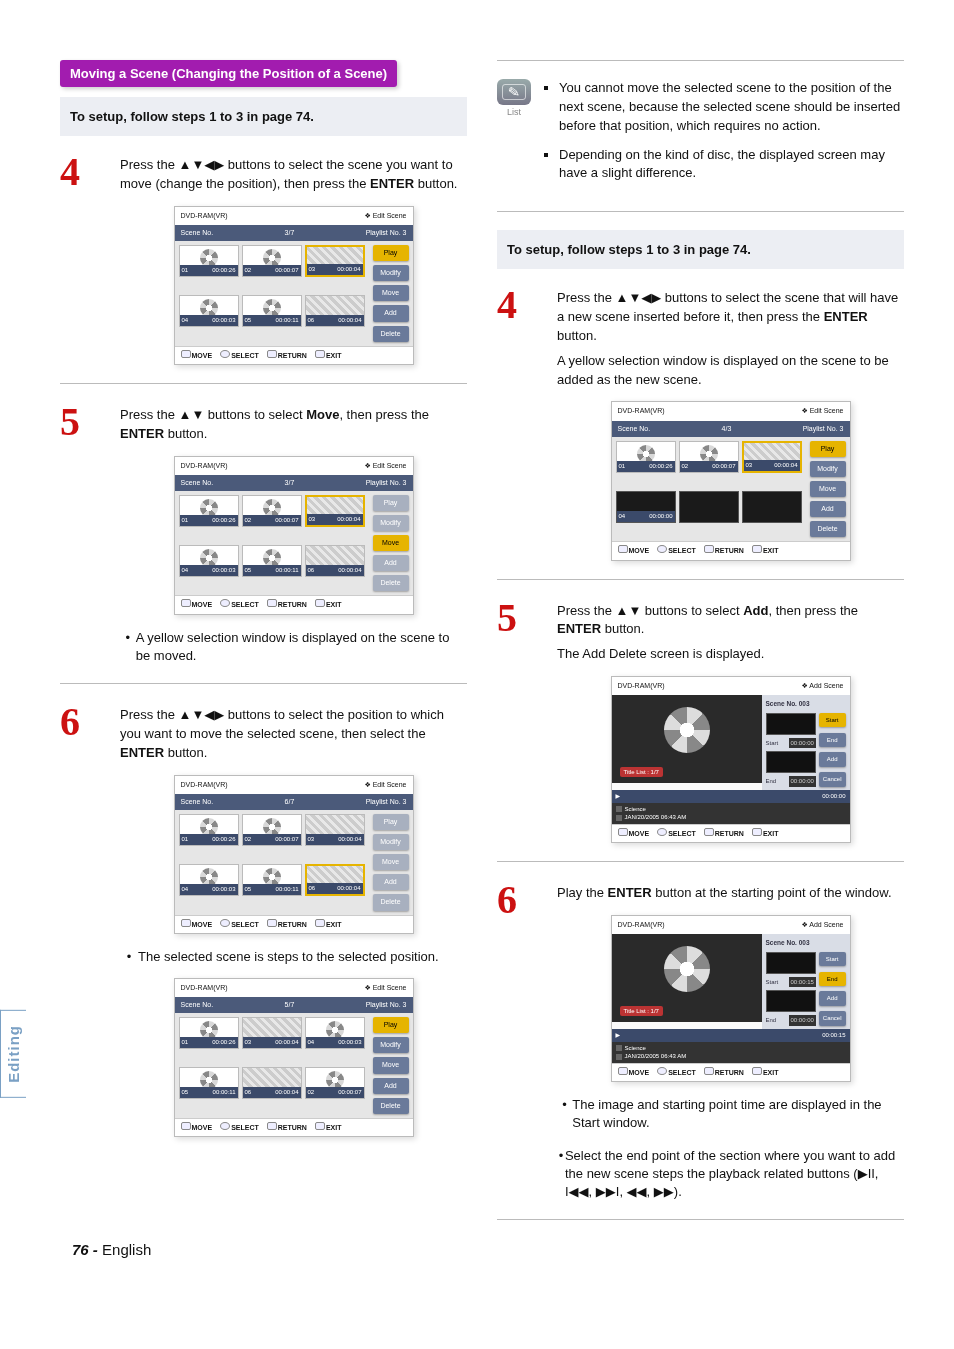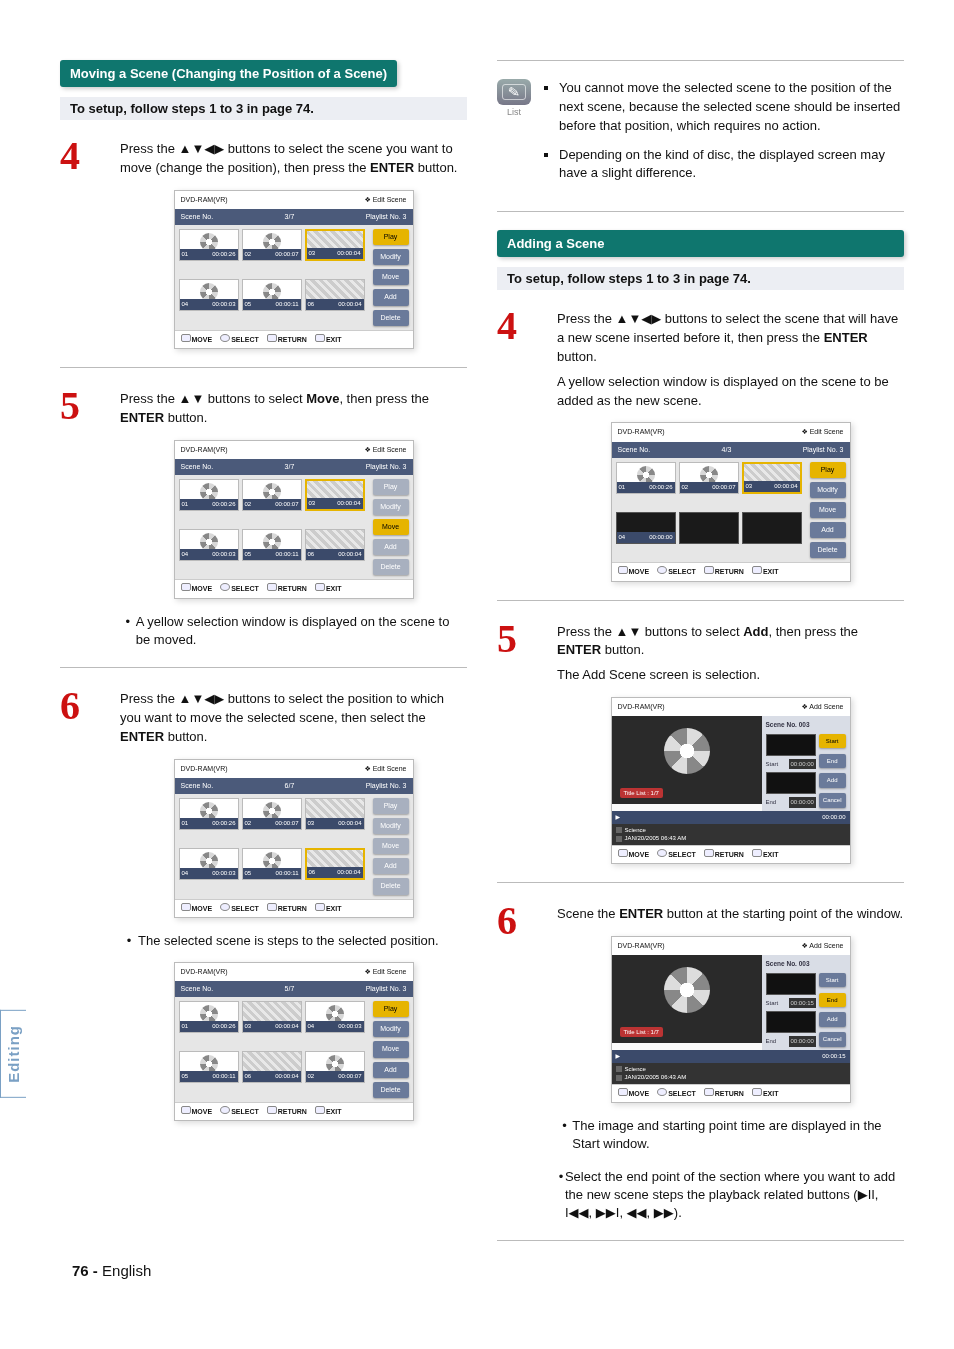--- a/index.html
+++ b/index.html
@@ -6,7 +6,7 @@
   body { font-family: Arial, Helvetica, sans-serif; font-size: 13px; color: #111; width: 954px; background: #fff; padding: 60px 50px 40px 60px; position: relative; }
   .two-col { display: flex; gap: 30px; }
   .col { flex: 1; min-width: 0; }
-  .section-header { background: #0f766e; color: #fff; font-weight: bold; padding: 6px 10px; border-radius: 3px; font-size: 13px; display: inline-block; min-width: 280px; box-shadow: 2px 2px 4px rgba(0,0,0,0.2); }
+  .section-header { background: #a21caf; color: #fff; font-weight: bold; padding: 6px 10px; border-radius: 3px; font-size: 13px; display: inline-block; min-width: 280px; box-shadow: 2px 2px 4px rgba(0,0,0,0.2); text-align: center; }
   .adding-header { display:block; width: 100%; }
   .setup-box { background: #eceef3; padding: 4px 10px; margin-top: 10px; font-weight: bold; font-size: 13px; }
   .step { display: flex; align-items: flex-start; margin-top: 16px; }

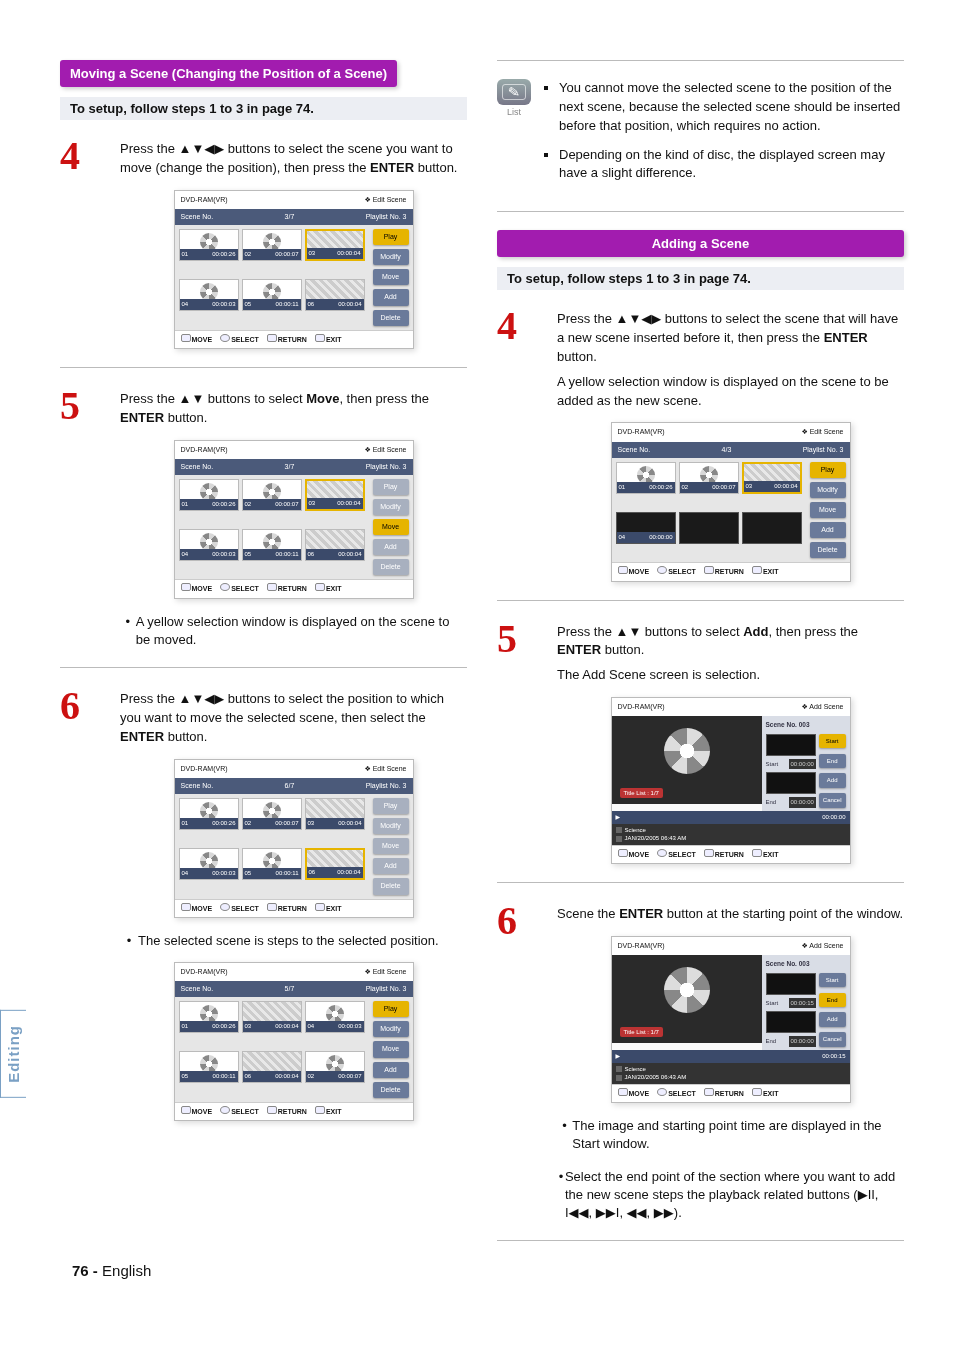--- a/index.html
+++ b/index.html
@@ -8,7 +8,7 @@
   .col { flex: 1; min-width: 0; }
   .section-header { background: #a21caf; color: #fff; font-weight: bold; padding: 6px 10px; border-radius: 3px; font-size: 13px; display: inline-block; min-width: 280px; box-shadow: 2px 2px 4px rgba(0,0,0,0.2); text-align: center; }
   .adding-header { display:block; width: 100%; }
-  .setup-box { background: #eceef3; padding: 4px 10px; margin-top: 10px; font-weight: bold; font-size: 13px; }
+  .setup-box { background: #eceef3; padding: 12px 10px; margin-top: 10px; font-weight: bold; font-size: 13px; }
   .step { display: flex; align-items: flex-start; margin-top: 16px; }
   .step-num { font-size: 40px; font-weight: bold; color: #c11; width: 36px; line-height: 1; flex-shrink: 0; font-family: Georgia, 'Times New Roman', serif; }
   .step-body { padding-top: 4px; font-size: 13px; line-height: 1.45; flex: 1; margin-left: 24px; }

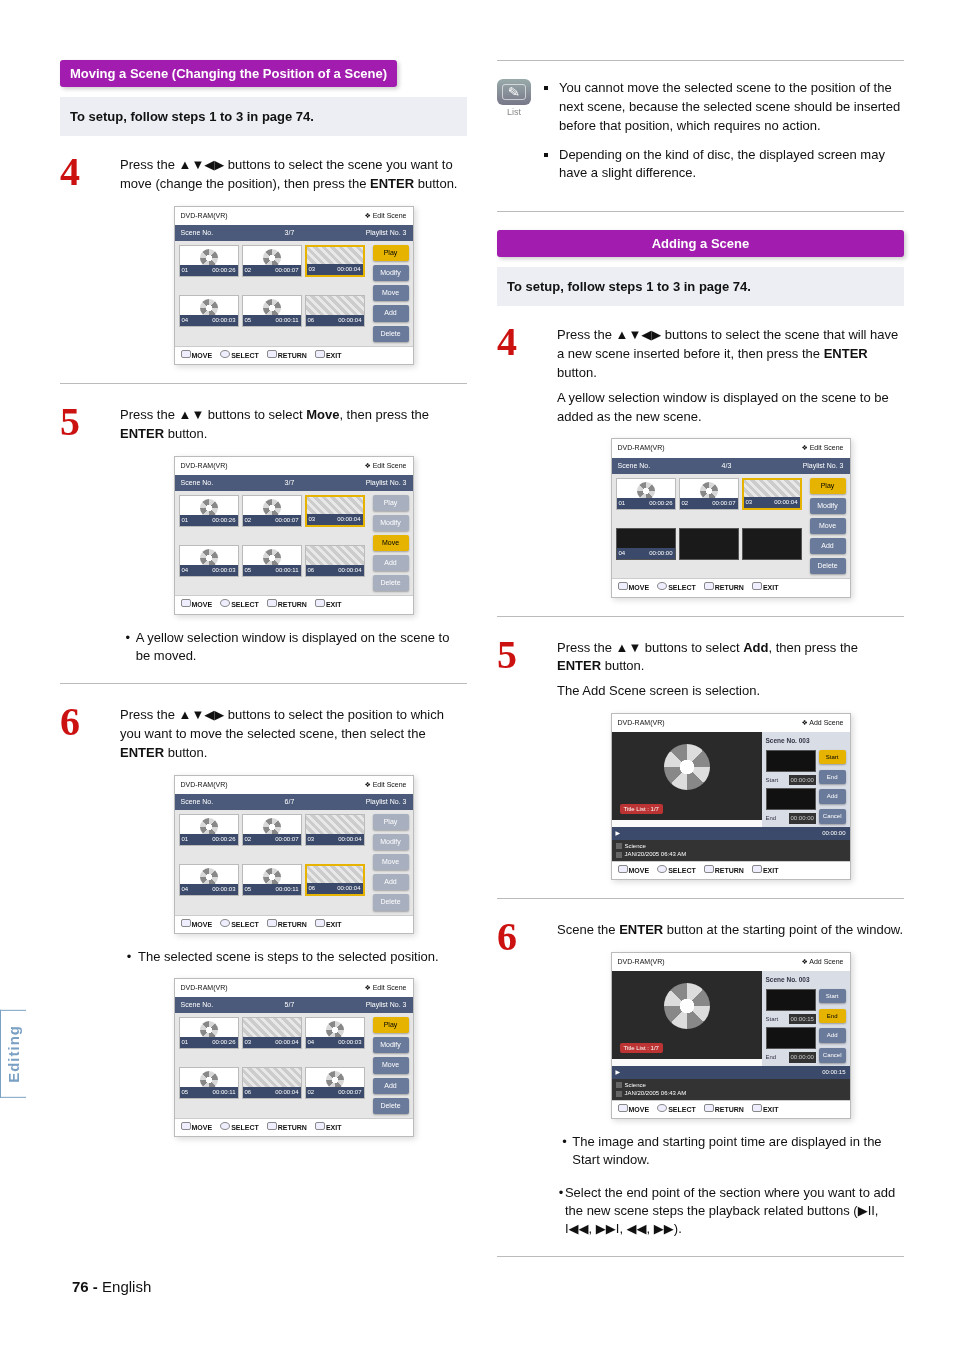--- a/index.html
+++ b/index.html
@@ -416,7 +416,6 @@
     </div>
     <div class="hr"></div>
 
-    <div class="section-header adding-header">Adding a Scene</div>
     <div class="setup-box">To setup, follow steps 1 to 3 in page 74.</div>
 
     <div class="step">

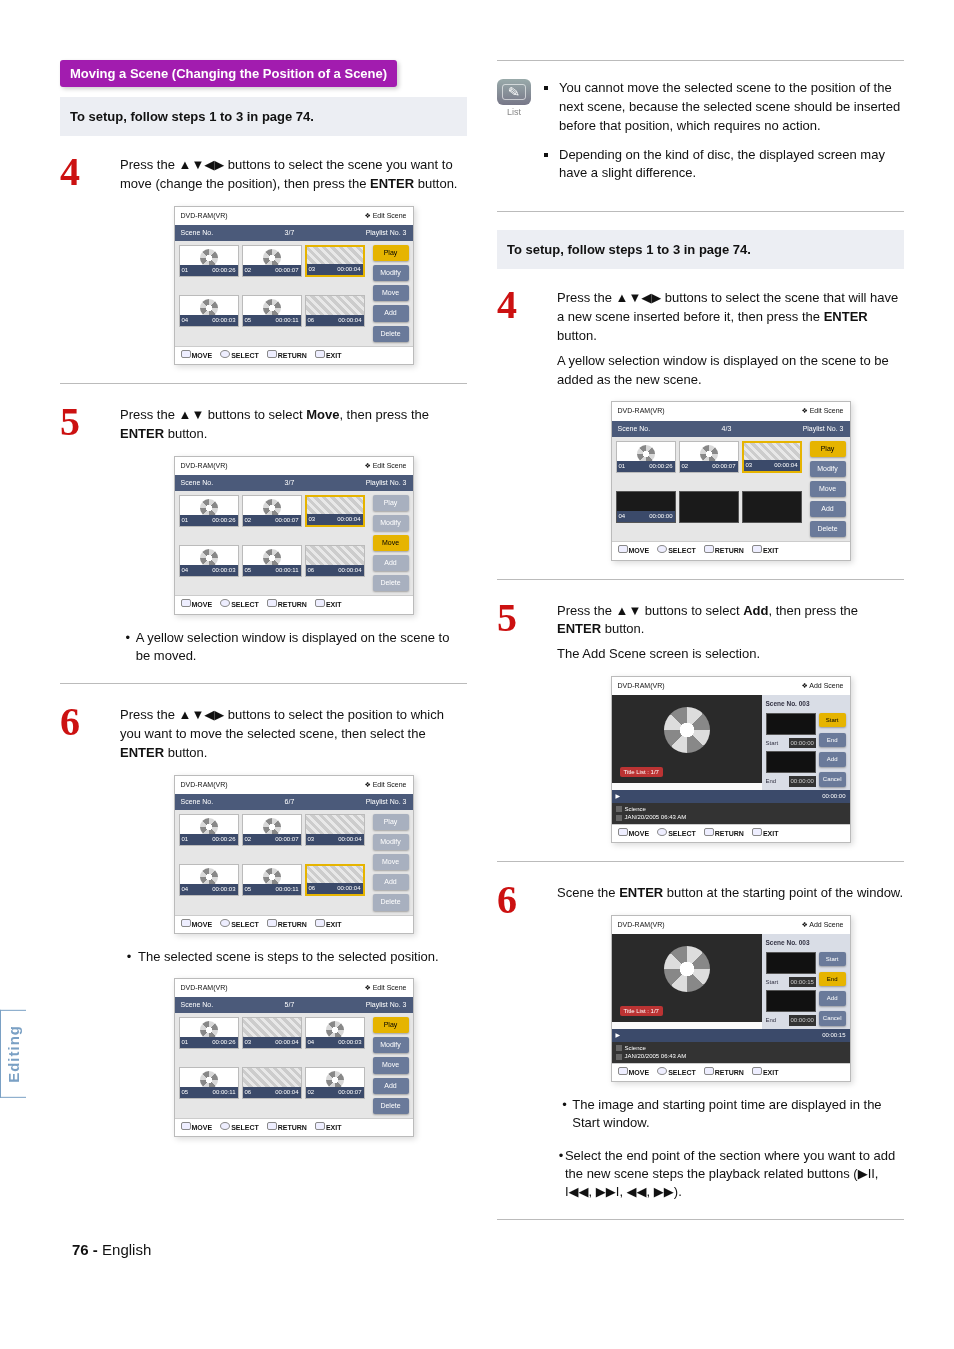--- a/index.html
+++ b/index.html
@@ -491,7 +491,7 @@
       <div class="step-num">5</div>
       <div class="step-body">
         <span>Press the ▲▼ buttons to select </span><b>Add</b><span>, then press the </span><b>ENTER</b><span> button.</span>
-        <div style="margin-top:6px">The Add Scene screen is selection.</div>
+        <div style="margin-top:6px">The Add Delete screen is displayed.</div>
         <div id="dev-r2">
             <div class="device">
               <div class="dev-title">

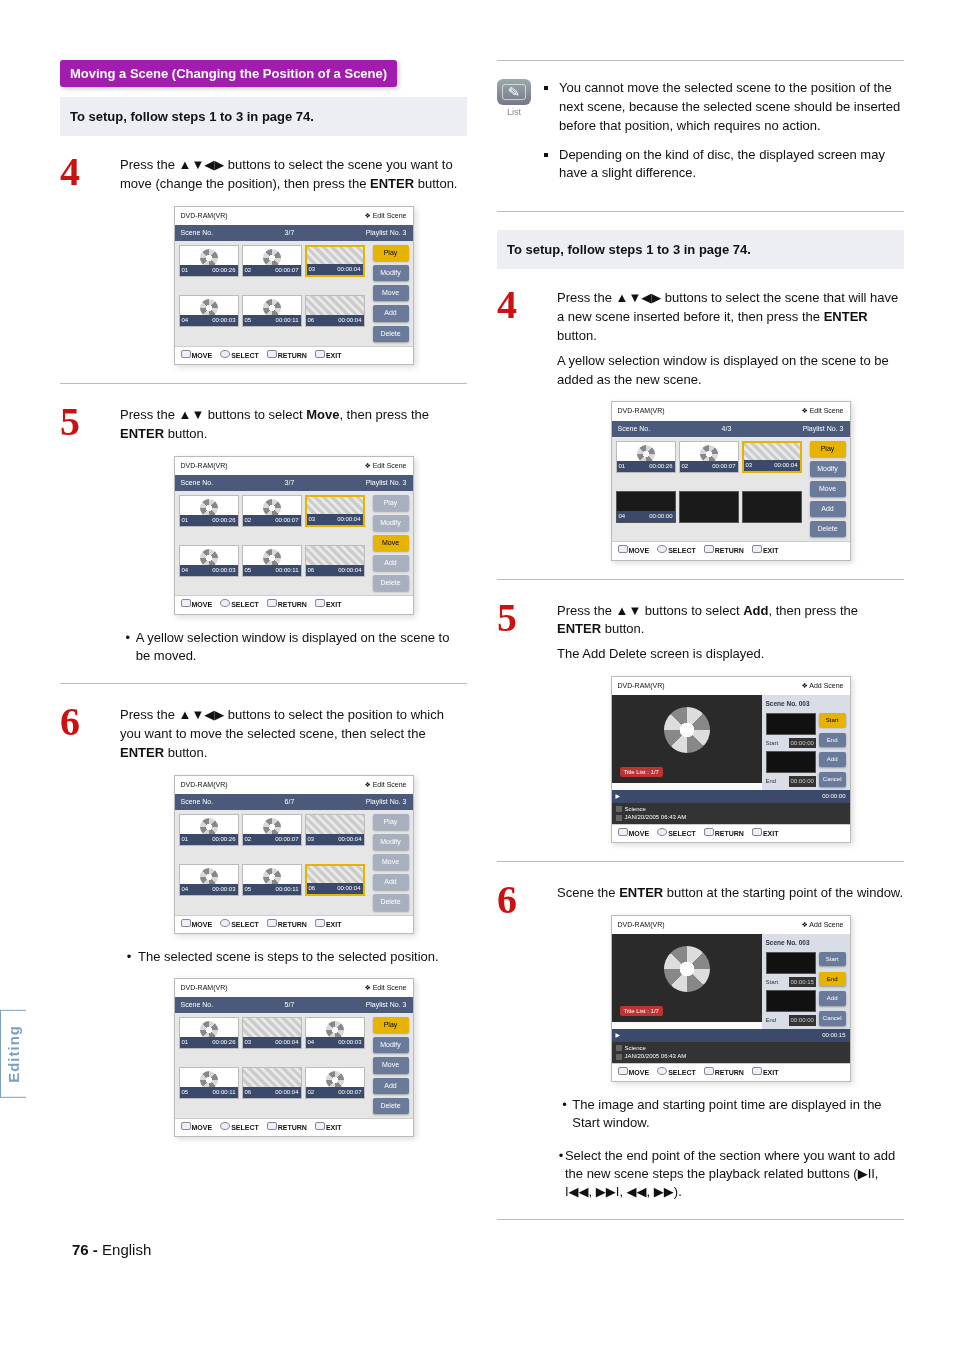--- a/index.html
+++ b/index.html
@@ -557,7 +557,7 @@
     <div class="step">
       <div class="step-num">6</div>
       <div class="step-body">
-        <span>Scene the </span><b>ENTER</b><span> button at the starting point of the window.</span>
+        <span>Play the </span><b>ENTER</b><span> button at the starting point of the window.</span>
         <div id="dev-r3">
             <div class="device">
               <div class="dev-title">

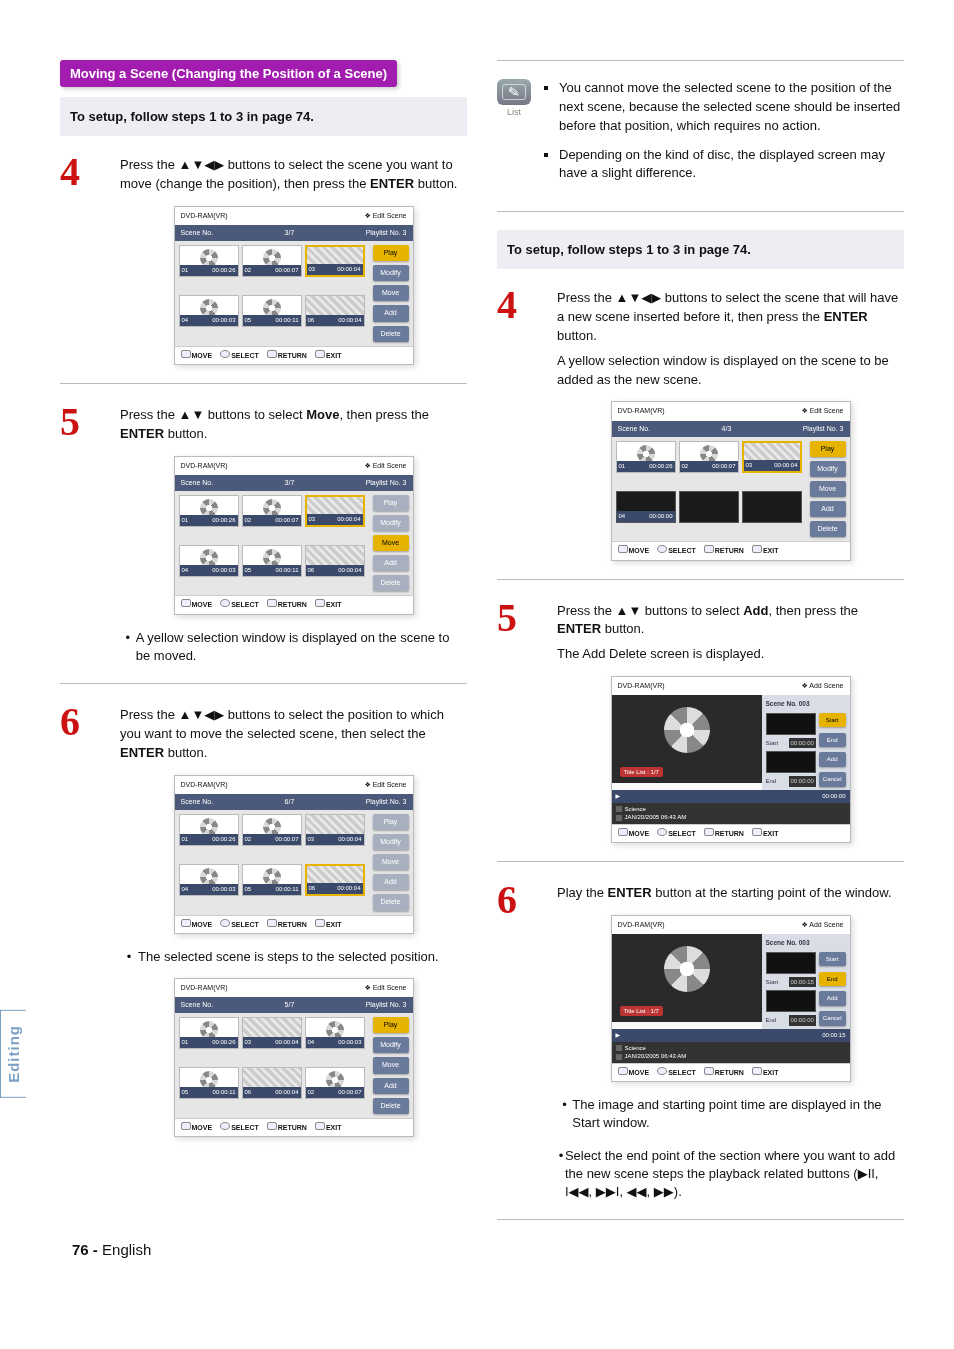--- a/index.html
+++ b/index.html
@@ -67,7 +67,7 @@
   
   .side-tab { position:absolute; left:0; top:1010px; writing-mode: vertical-rl; transform: rotate(180deg); background:#fff; border:1px solid #7aa0c4; border-left:none; padding:14px 4px; font-weight:bold; color:#7aa0c4; font-size:15px; letter-spacing:1px; }
   .page-foot { position:absolute; left:72px; bottom:20px; font-size:15px; }
-  .page-foot b { font-weight:bold; }
+  .page-foot b { font-weight:bold;font-style:italic; }
 </style>
 </head>
 <body>

